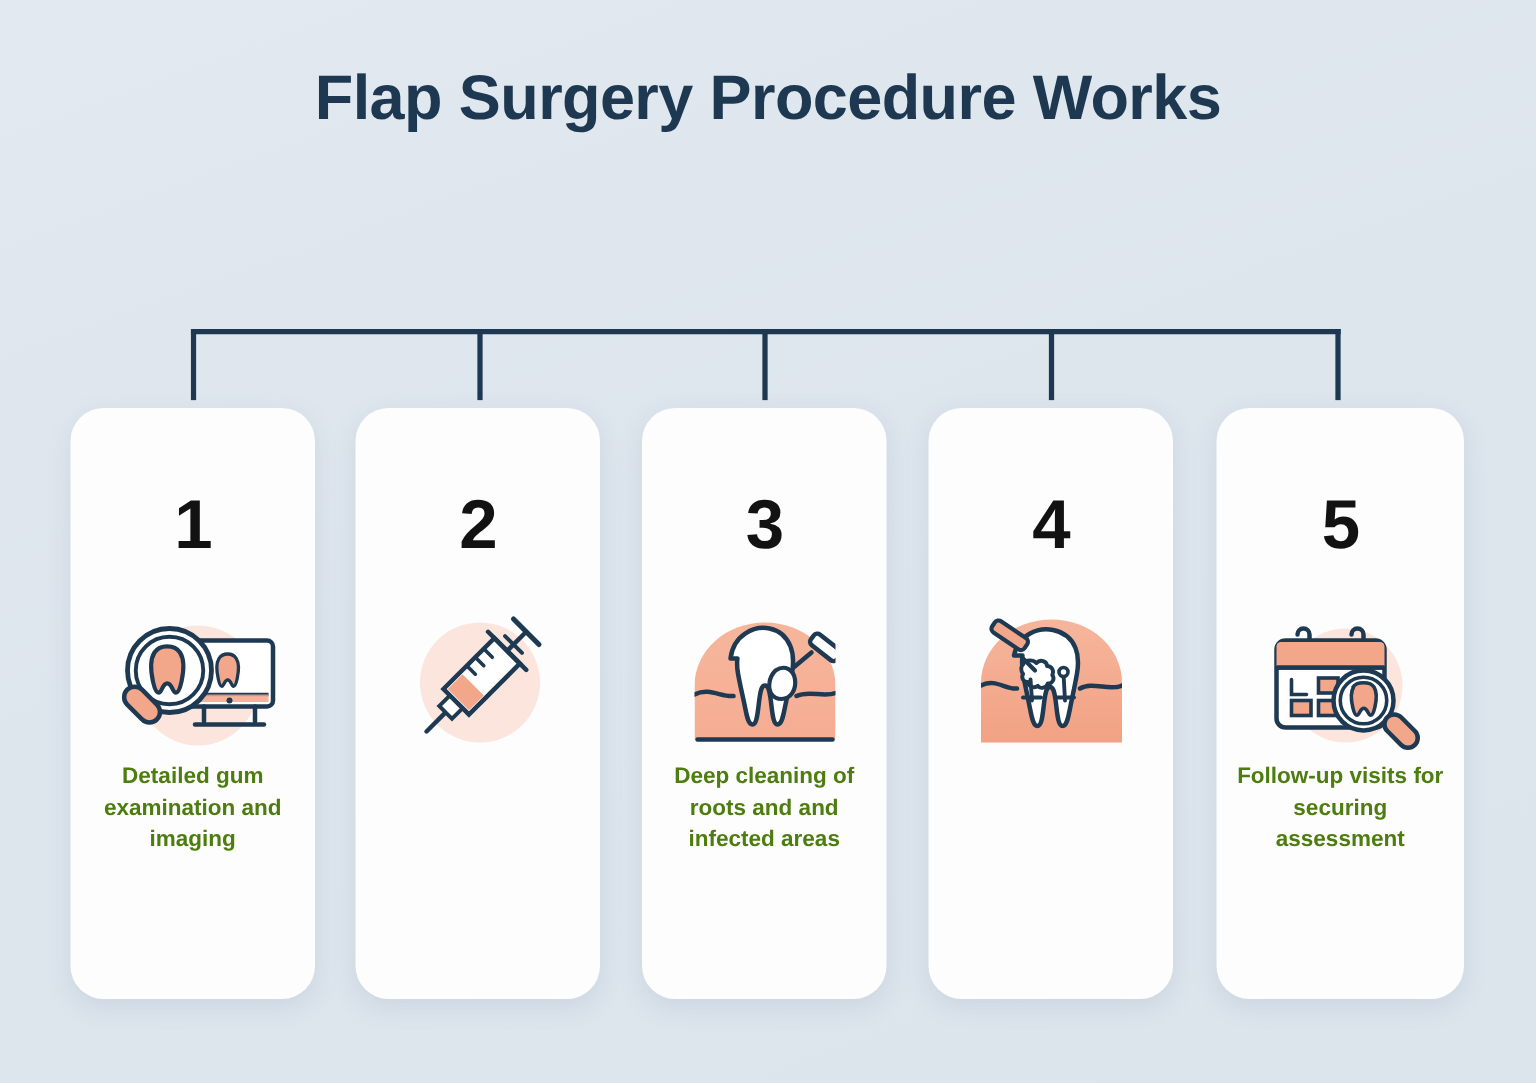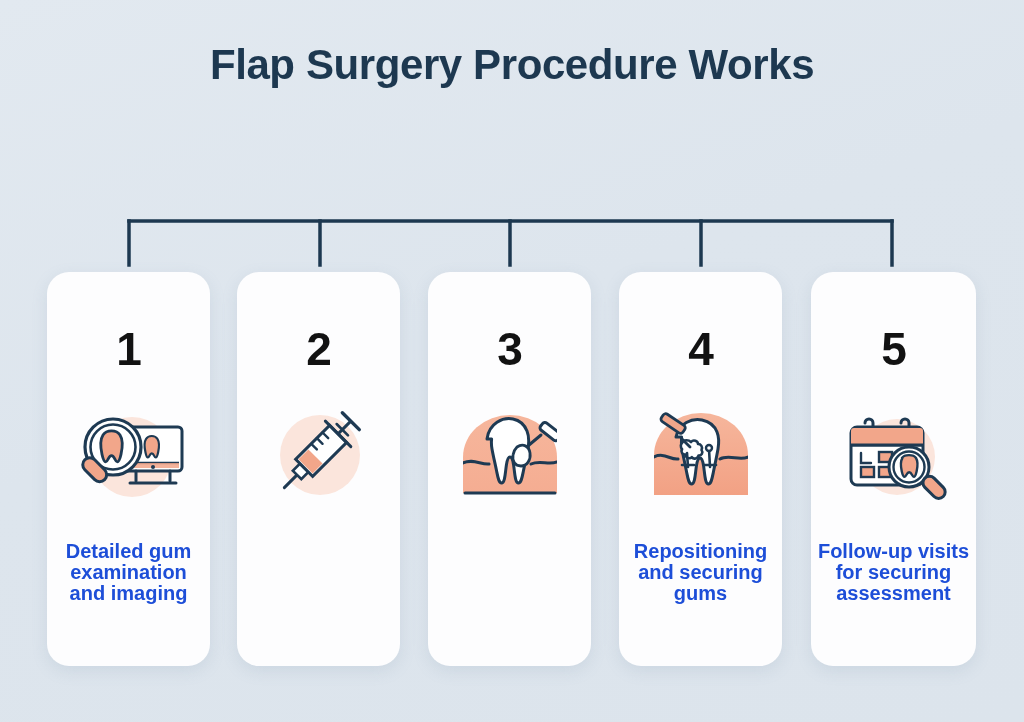--- a/index.html
+++ b/index.html
@@ -84,12 +84,11 @@
   }
   .icon-wrap svg { display: block; }
   .caption {
-    margin-top: 34px;
     width: 150px;
     text-align: center;
-    font-size: 20px;
+    font-size: 15px;
     font-weight: bold;
-    color: #1d4ed8;
+    color: #4d7c0f;
     line-height: 21px;
   }
   .card.c5 .caption { width: 152px; }

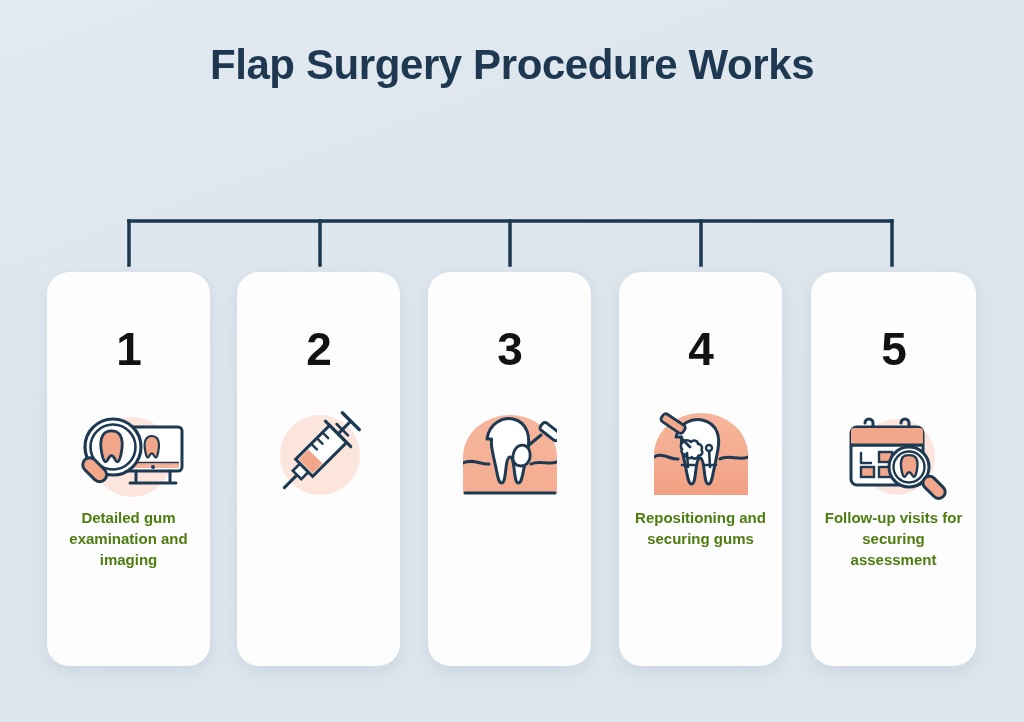--- a/index.html
+++ b/index.html
@@ -206,6 +206,7 @@
           </g>
         </svg>
       </div>
+      <div class="caption">Deep cleaning of roots and and infected areas</div>
     </div>
 
     <div class="card c4">

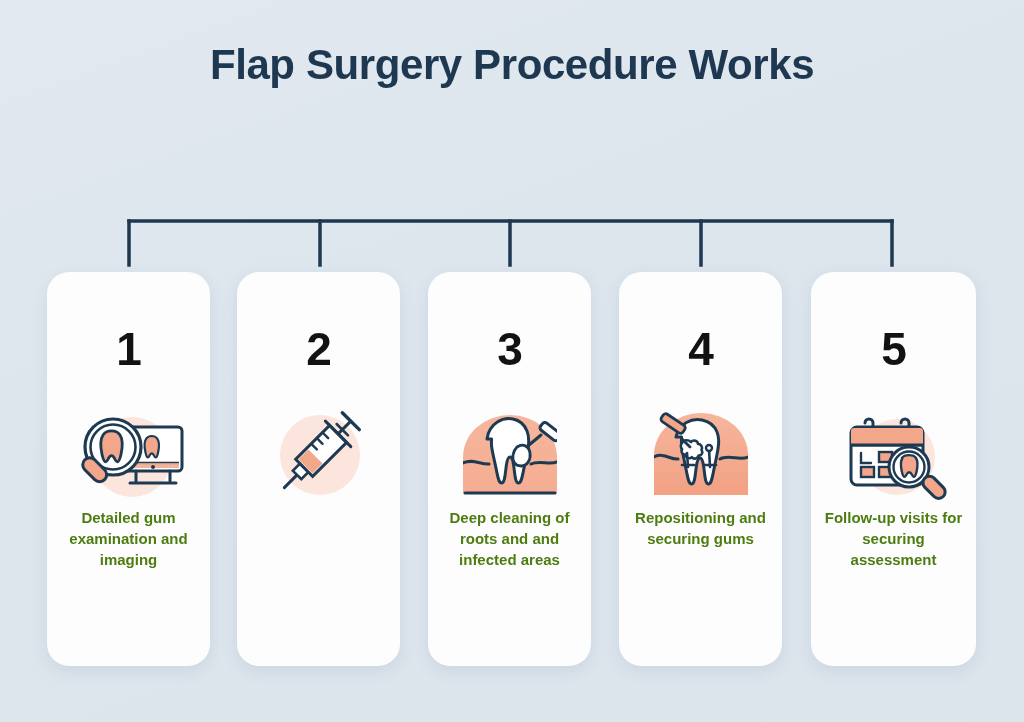--- a/index.html
+++ b/index.html
@@ -246,7 +246,6 @@
           </g>
         </svg>
       </div>
-      <div class="caption">Repositioning and securing gums</div>
     </div>
 
     <div class="card c5">

